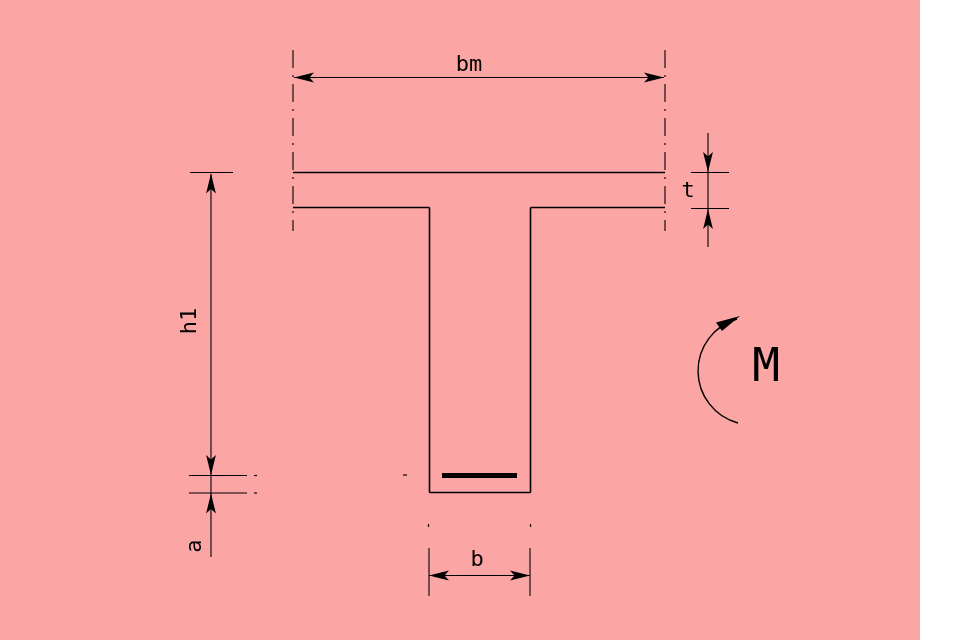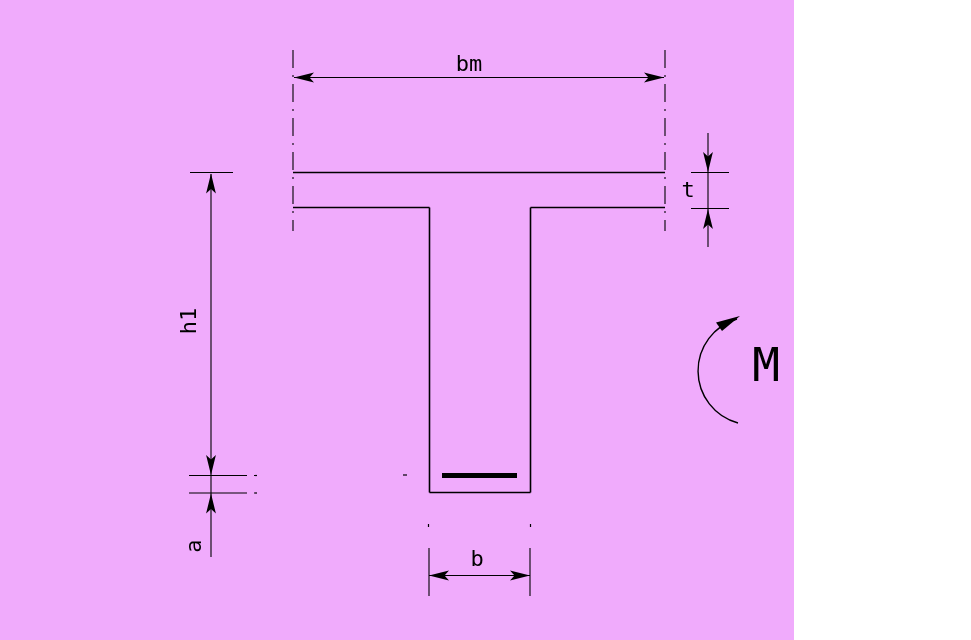--- a/index.html
+++ b/index.html
@@ -9,9 +9,9 @@
   }
   .stage {
     position: relative;
-    width: 794px;
+    width: 920px;
     height: 640px;
-    background: #f0abfc;
+    background: #fca5a5;
     overflow: hidden;
   }
   .stage svg {

